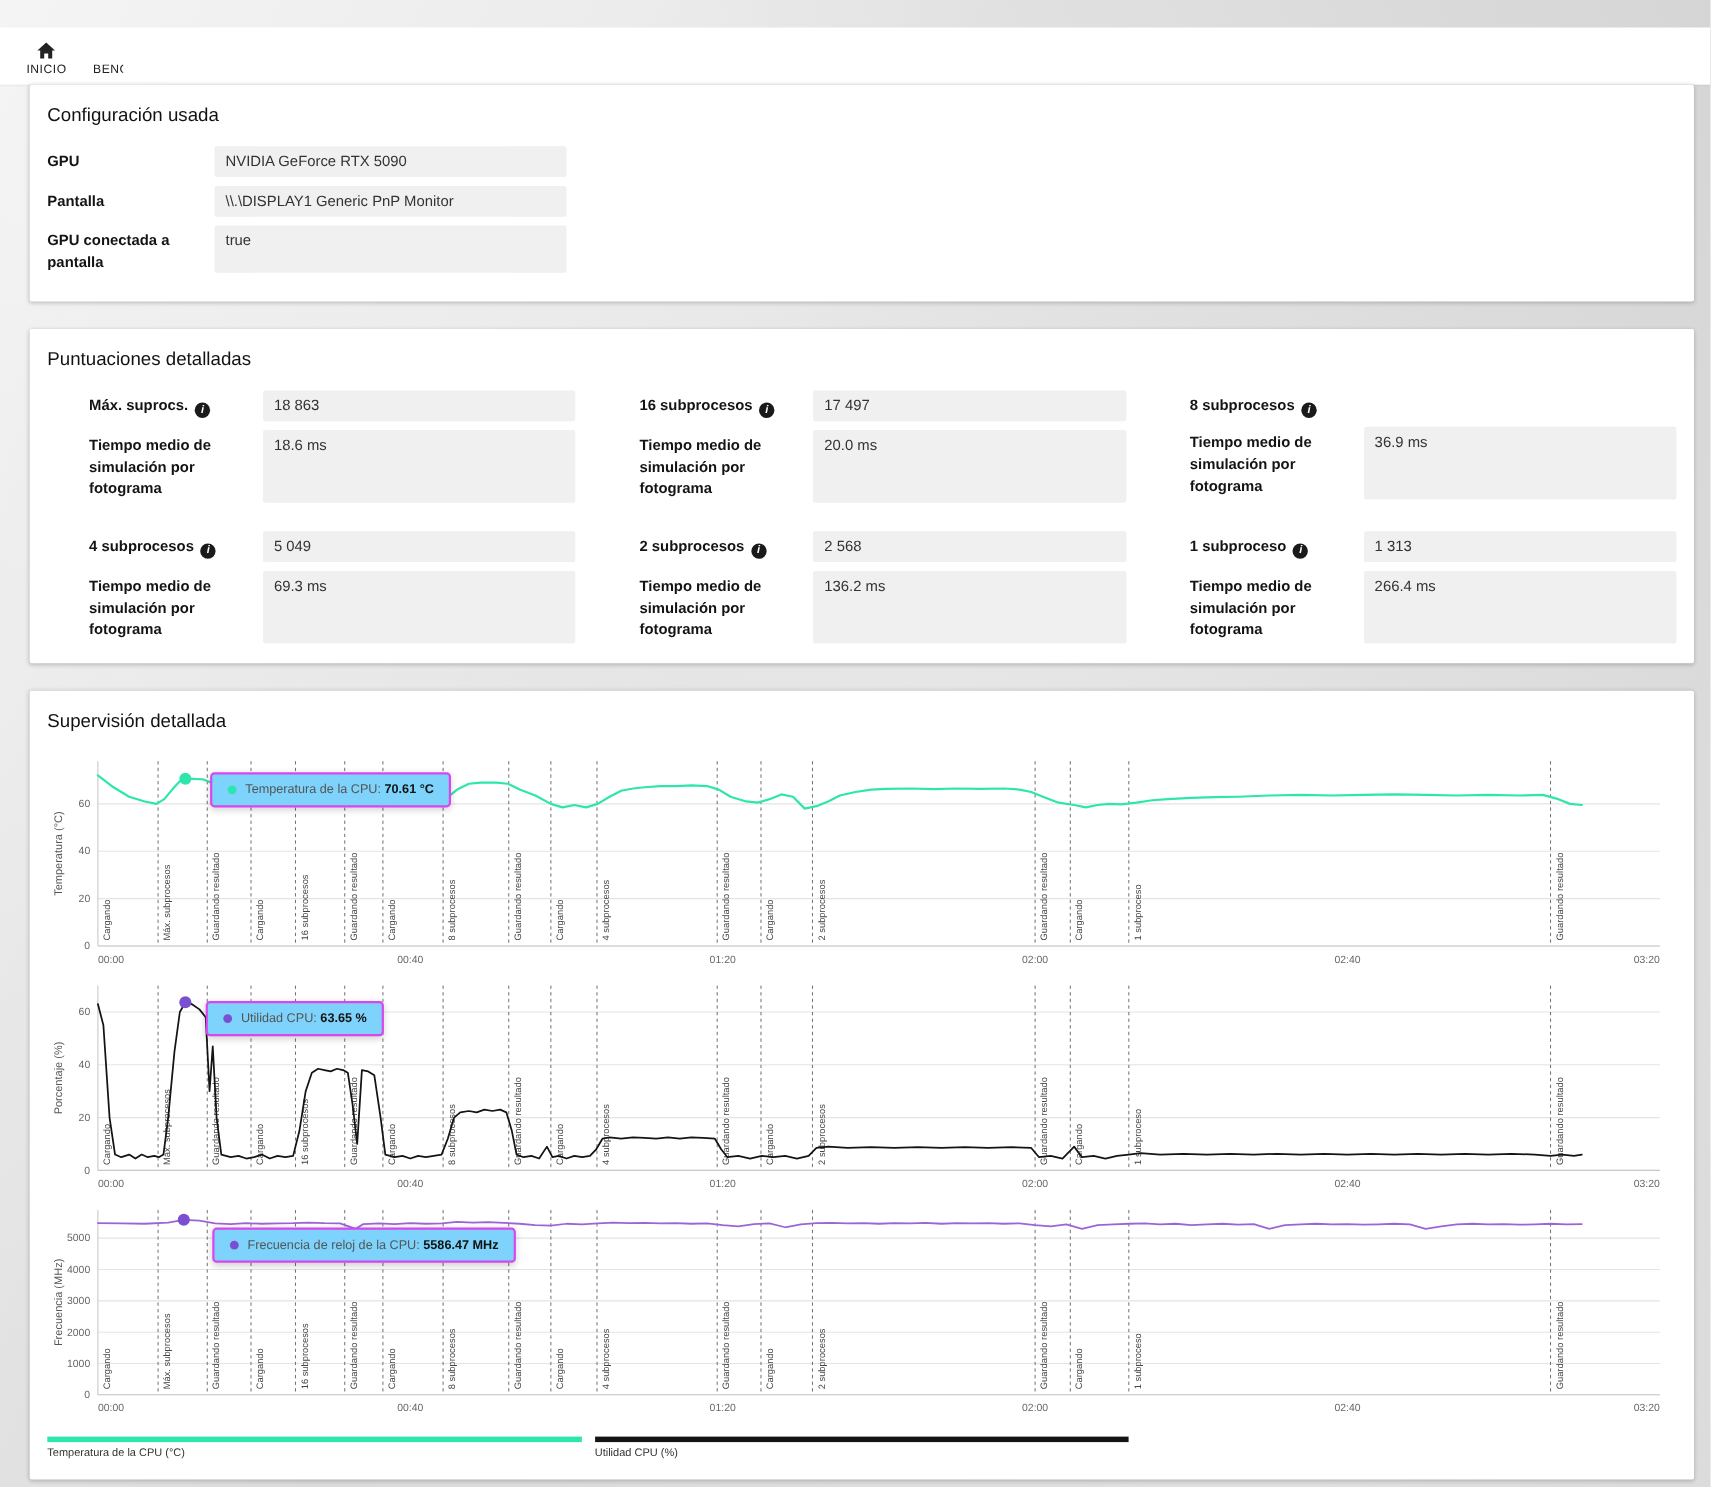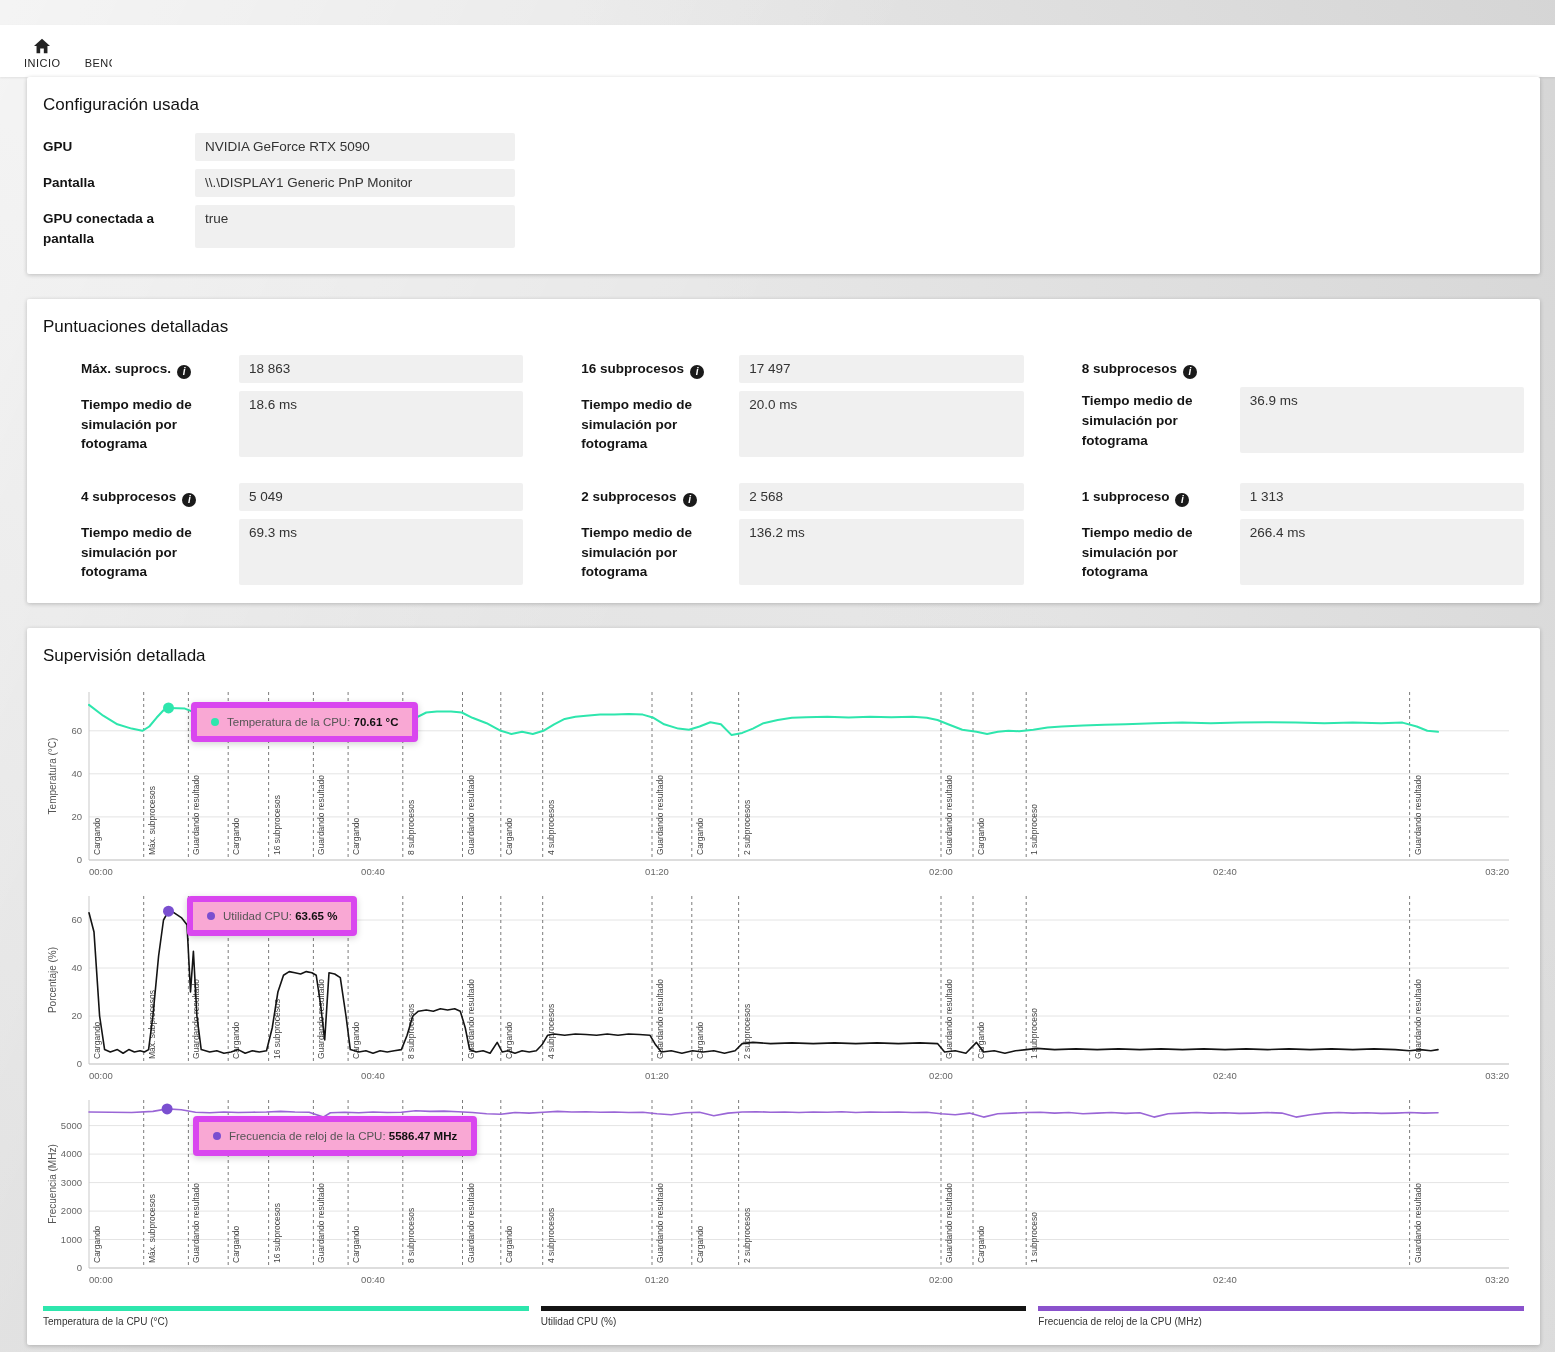--- a/index.html
+++ b/index.html
@@ -57,7 +57,7 @@
   
   .chart-wrap { position:relative; margin-bottom:6px; height:198px; }
   .chart-tooltip {
-    position:absolute; background:#f9a8d4; border:6px solid #d946ef; border-radius:4px;
+    position:absolute; background:#7dd3fc; border:2px solid #d946ef; border-radius:4px;
     box-shadow:0 2px 7px rgba(0,0,0,0.18); padding:8px 14px;
     font-size:11.5px; color:#555; display:flex; align-items:center; gap:8px;
     white-space:nowrap; z-index:5;

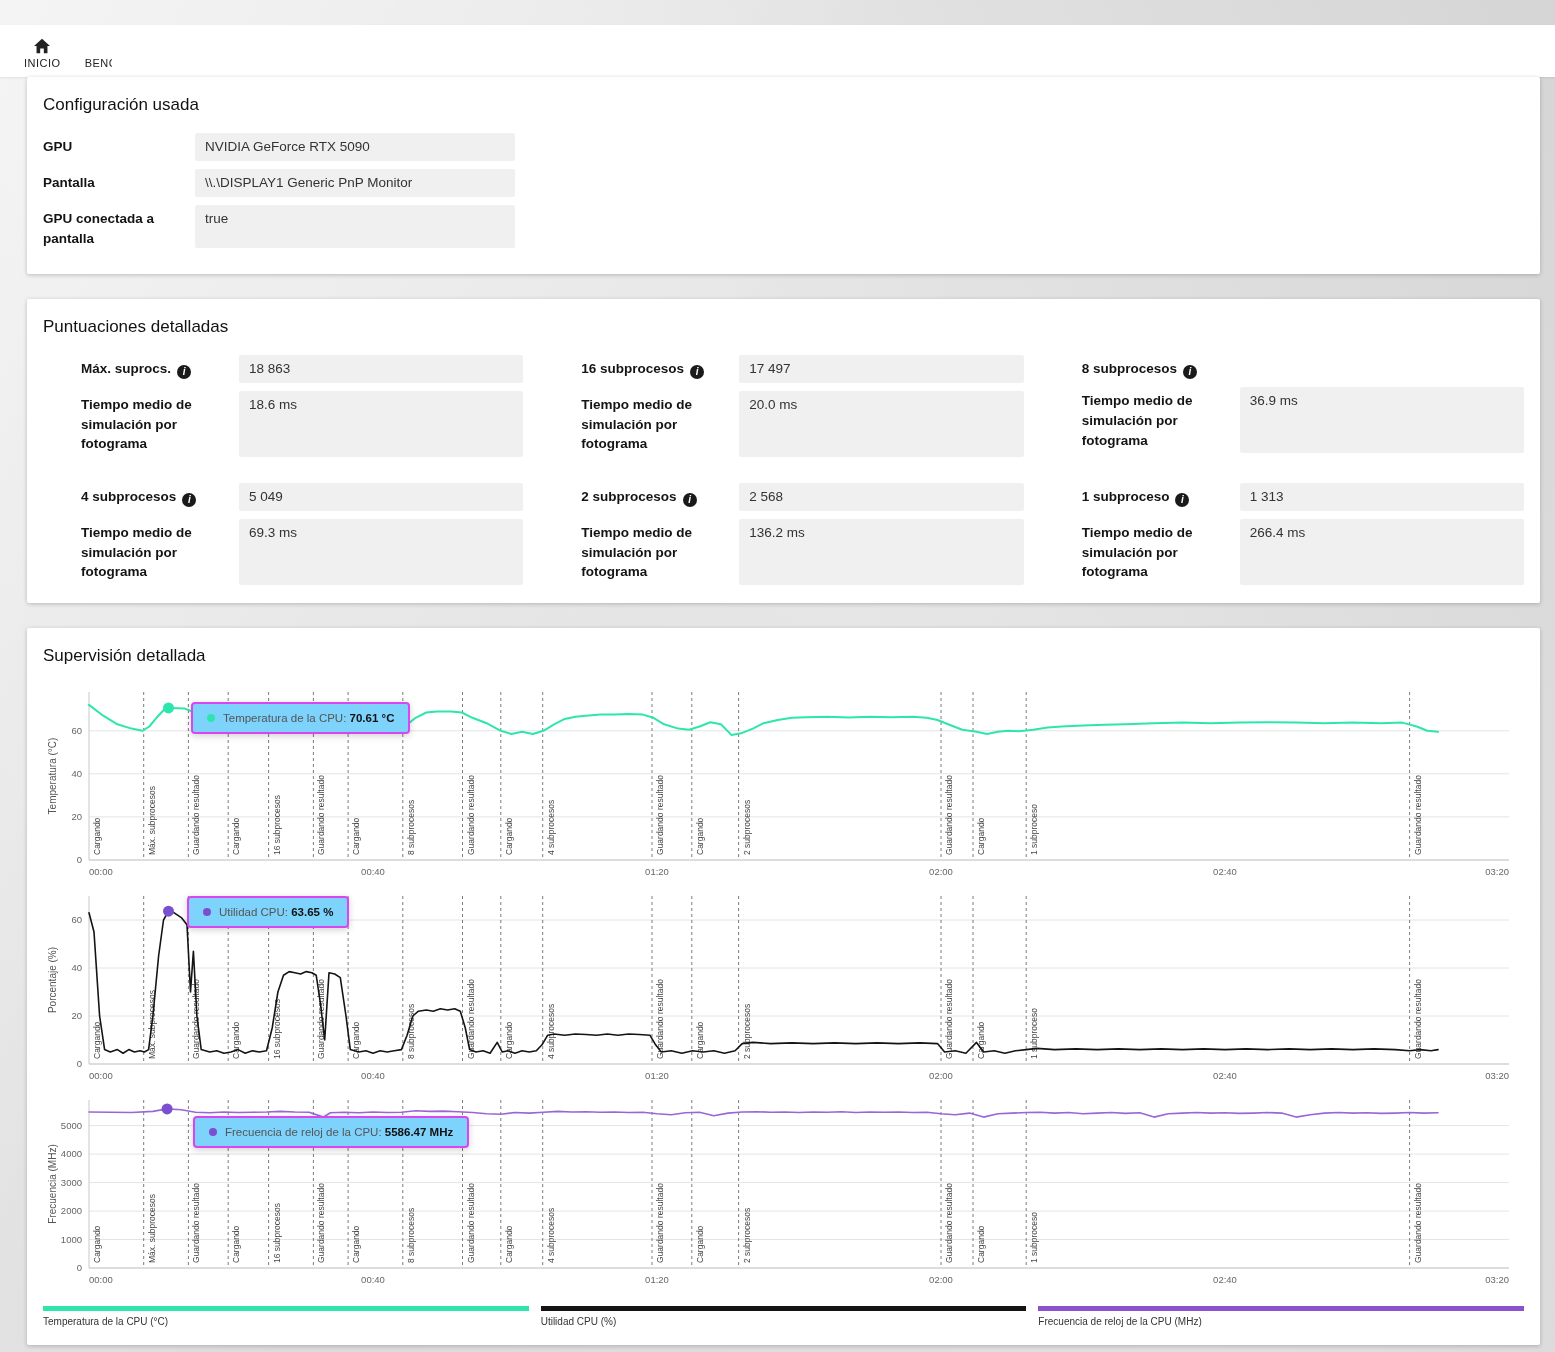--- a/index.html
+++ b/index.html
@@ -293,7 +293,7 @@
           <polyline fill="none" stroke="#141414" stroke-width="1.6" stroke-linejoin="round" stroke-linecap="round" points="46.0,24.8 51.0,44.0 56.6,128.0 61.6,161.6 67.3,164.0 74.4,161.6 80.1,165.2 85.8,161.6 91.4,164.0 97.1,162.8 101.4,164.0 105.6,161.6 109.9,128.0 115.6,68.0 120.5,32.0 125.5,23.2 131.2,24.8 138.3,29.6 144.0,36.8 147.5,104.0 150.4,63.2 153.9,128.0 158.2,161.6 166.7,164.0 173.8,162.8 180.9,165.2 188.0,164.0 195.1,161.6 202.2,165.2 209.3,162.8 216.4,164.0 223.5,162.8 229.2,140.0 234.9,104.0 240.5,87.2 246.2,83.6 251.9,84.8 257.6,86.0 263.3,83.6 268.9,84.8 273.2,87.2 277.5,116.0 281.7,152.0 286.0,84.8 291.7,86.0 297.3,89.6 303.0,128.0 307.3,161.6 315.8,164.0 322.9,162.8 330.0,165.2 337.1,162.8 344.2,164.0 351.3,162.8 358.4,161.6 364.1,147.2 369.8,128.0 375.4,123.2 383.3,122.0 390.3,123.2 397.4,120.8 404.6,122.0 411.7,120.8 417.3,123.2 422.3,140.0 426.6,161.6 433.0,164.0 440.1,162.8 447.1,165.2 454.2,154.4 459.2,164.0 464.9,162.8 472.0,165.2 479.1,162.8 486.2,164.0 493.3,162.8 499.0,156.8 504.7,147.2 511.1,146.0 521.7,147.2 532.4,146.0 543.0,146.5 553.6,147.2 564.3,146.0 575.0,147.2 585.6,146.0 596.3,146.5 606.9,147.2 612.6,156.8 618.3,164.0 628.2,162.8 638.9,165.2 649.5,162.8 660.1,164.0 670.8,162.8 681.5,165.2 692.1,162.8 699.2,155.6 709.9,154.4 727.6,155.6 748.9,154.9 770.2,155.6 791.5,154.9 812.8,155.6 834.1,154.9 855.4,155.6 876.7,154.9 894.5,155.6 901.6,164.0 912.2,162.8 922.9,165.2 933.5,154.4 940.6,164.0 951.2,162.8 961.9,165.2 972.5,162.8 983.2,161.6 993.9,160.4 1011.6,161.6 1032.9,160.9 1054.2,161.6 1075.5,160.9 1096.8,161.6 1118.1,160.9 1139.4,161.6 1160.7,160.9 1182.0,161.6 1203.3,160.9 1224.6,161.6 1245.9,160.9 1267.2,161.6 1288.5,160.9 1309.8,161.6 1331.1,160.9 1352.4,161.6 1366.6,162.8 1377.3,161.6 1387.9,162.8 1395.0,161.6"></polyline>
           <circle cx="125.5" cy="23.2" r="5.5" fill="#7a4fd0"></circle>
           <text class="axis-title" x="13" y="92.0" text-anchor="middle" transform="rotate(-90 13 92.0)">Porcentaje (%)</text>
-        </svg><div class="chart-tooltip" style="left: 144px; top: 8px;">
+        </svg><div class="chart-tooltip" style="left: 144px; top: 22px;">
           <span class="dot" style="background: rgb(122, 79, 208);"></span>
           <span>Utilidad CPU: <b>63.65 %</b></span>
         </div></div>

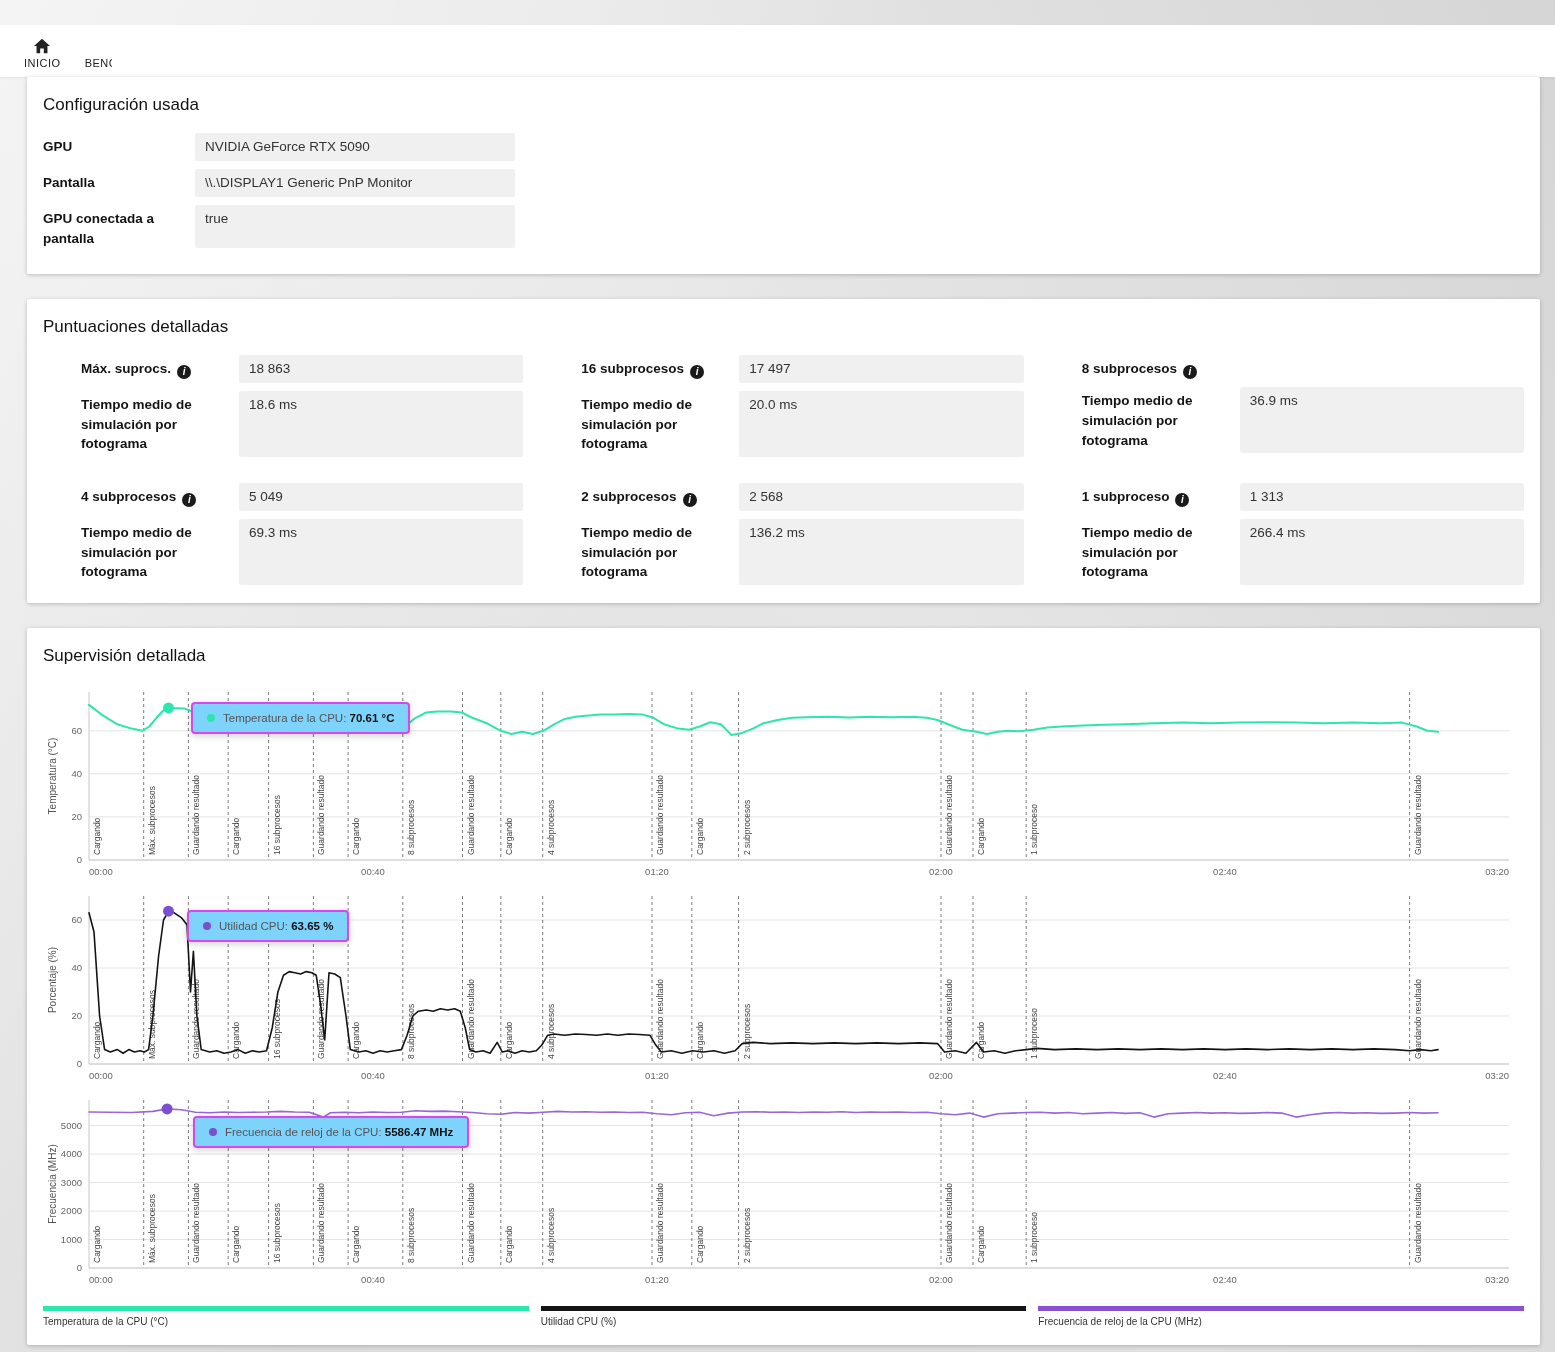--- a/index.html
+++ b/index.html
@@ -370,10 +370,6 @@
         <div class="legend-bar" style="background: rgb(20, 20, 20);"></div>
         <div class="legend-label">Utilidad CPU (%)</div>
       </div>
-      <div class="legend-item">
-        <div class="legend-bar" style="background: rgb(138, 82, 204);"></div>
-        <div class="legend-label">Frecuencia de reloj de la CPU (MHz)</div>
-      </div>
     </div>
   </section>
 

